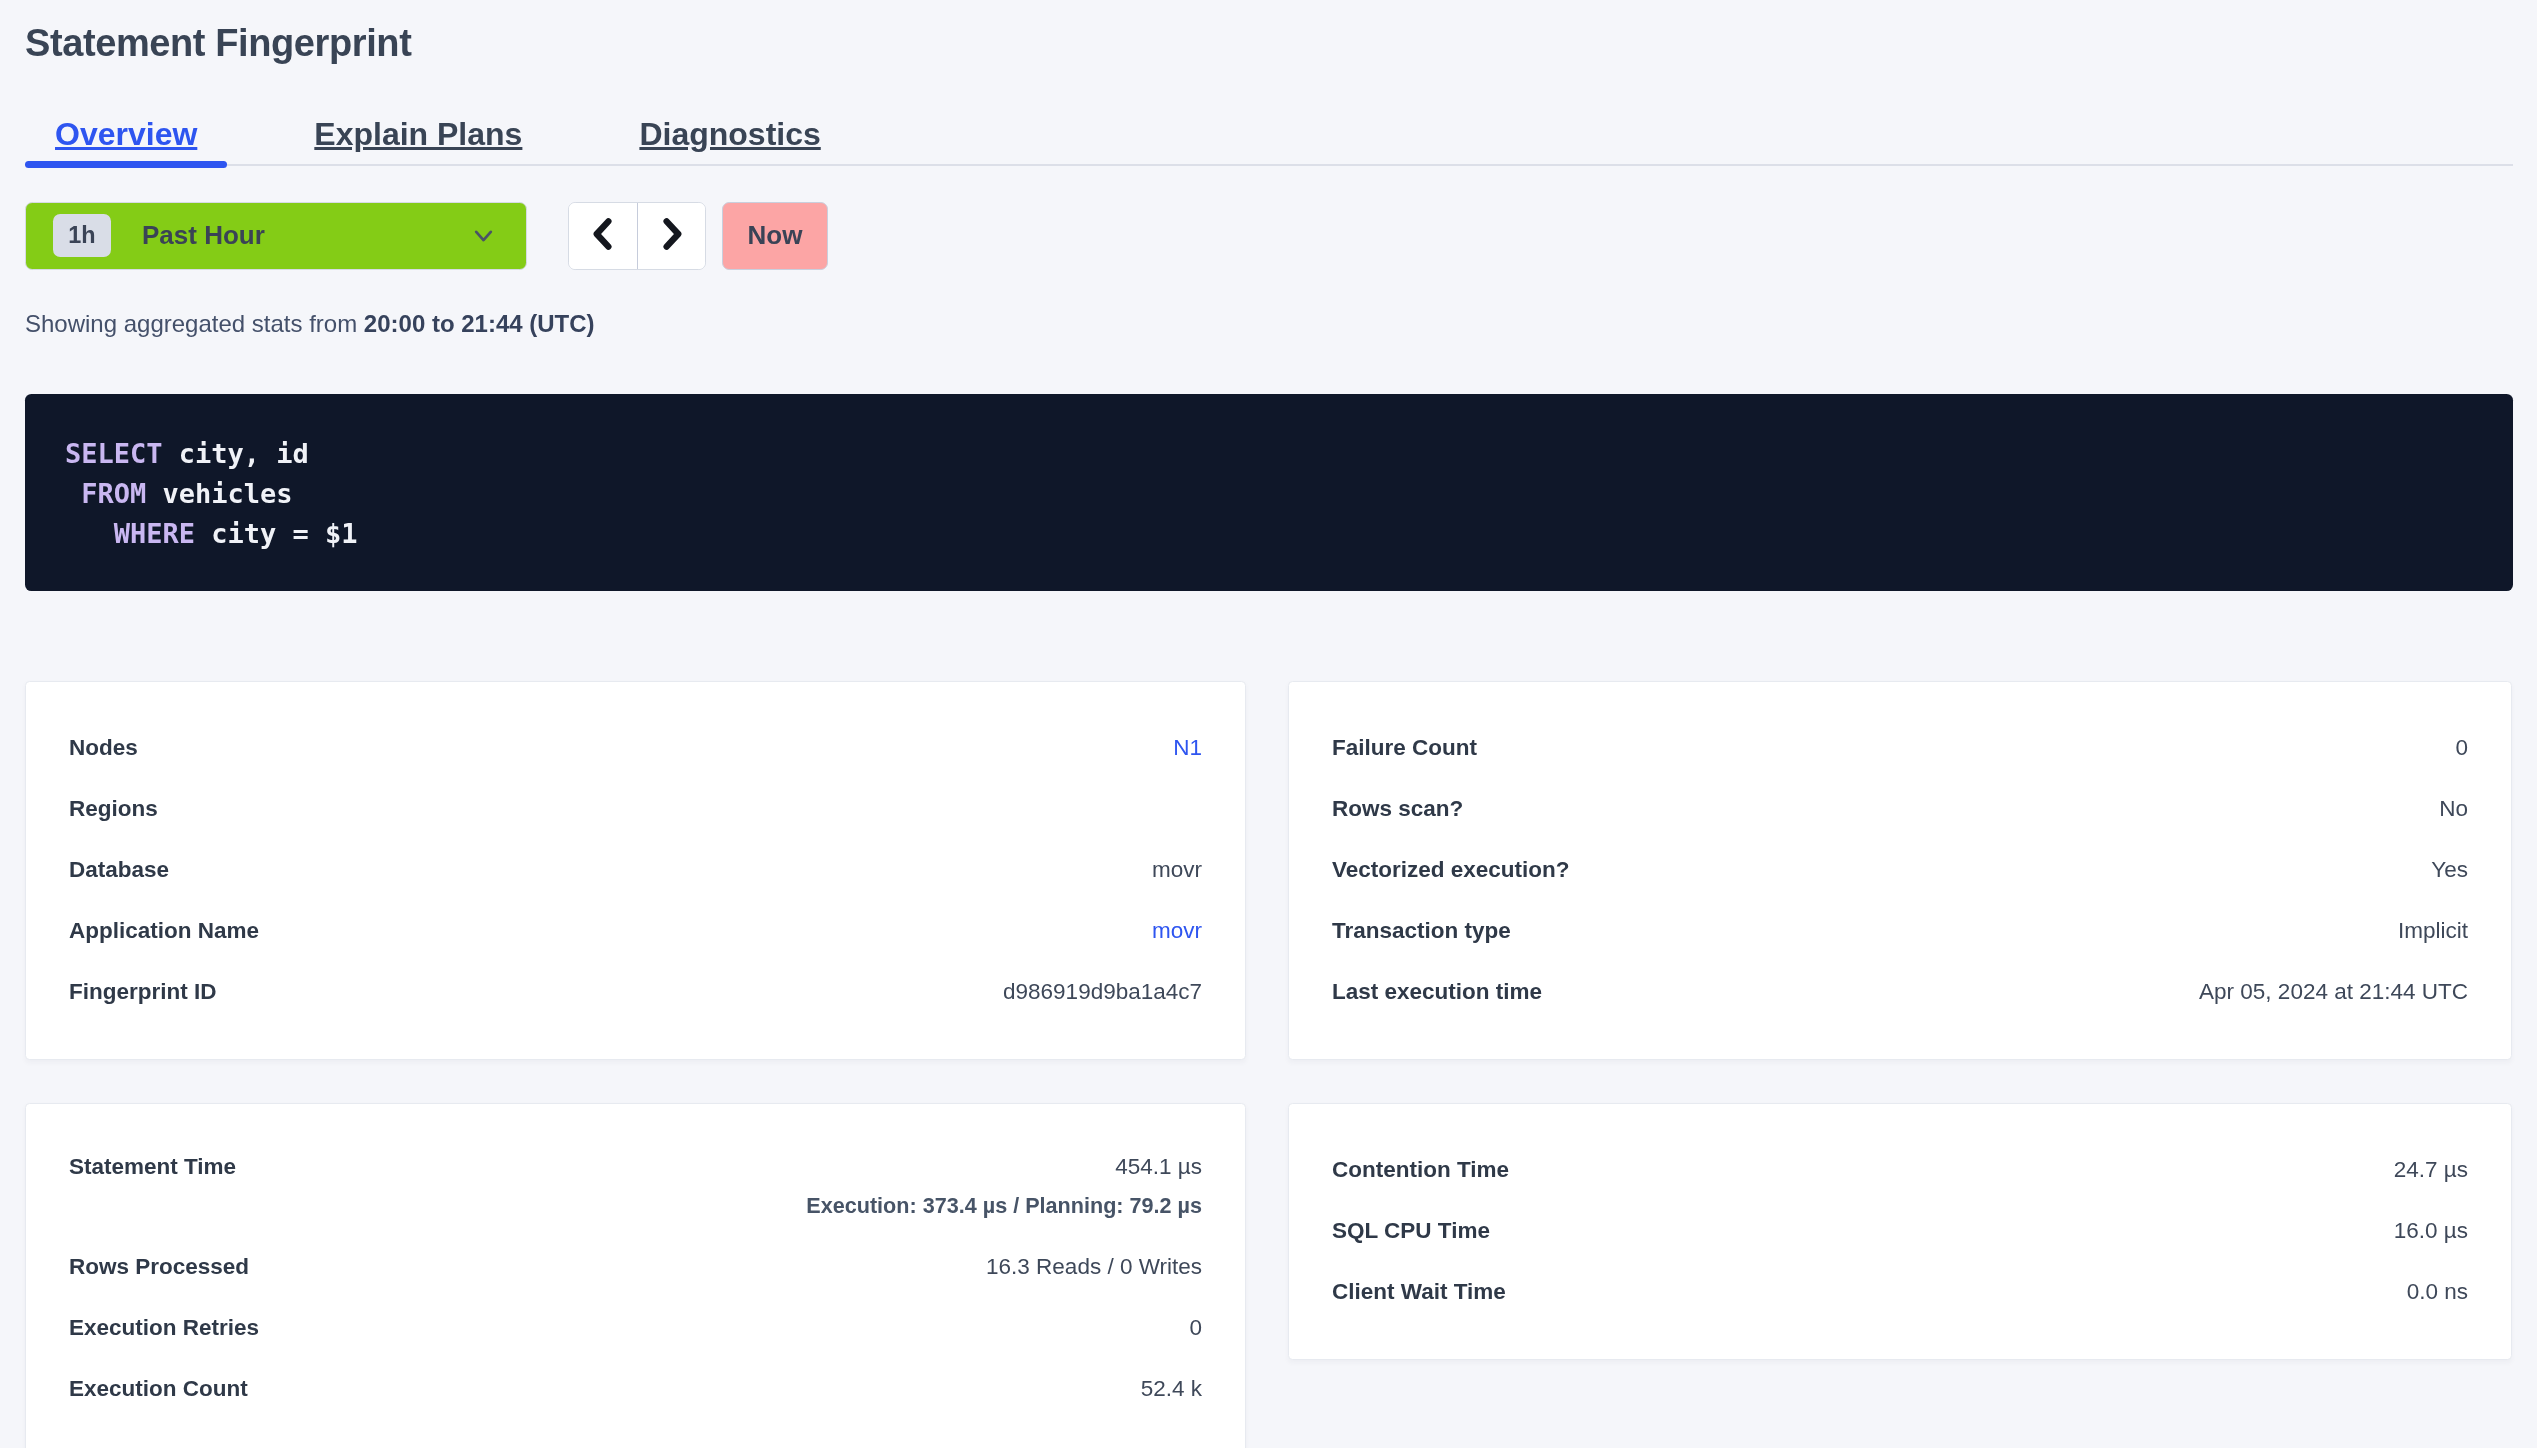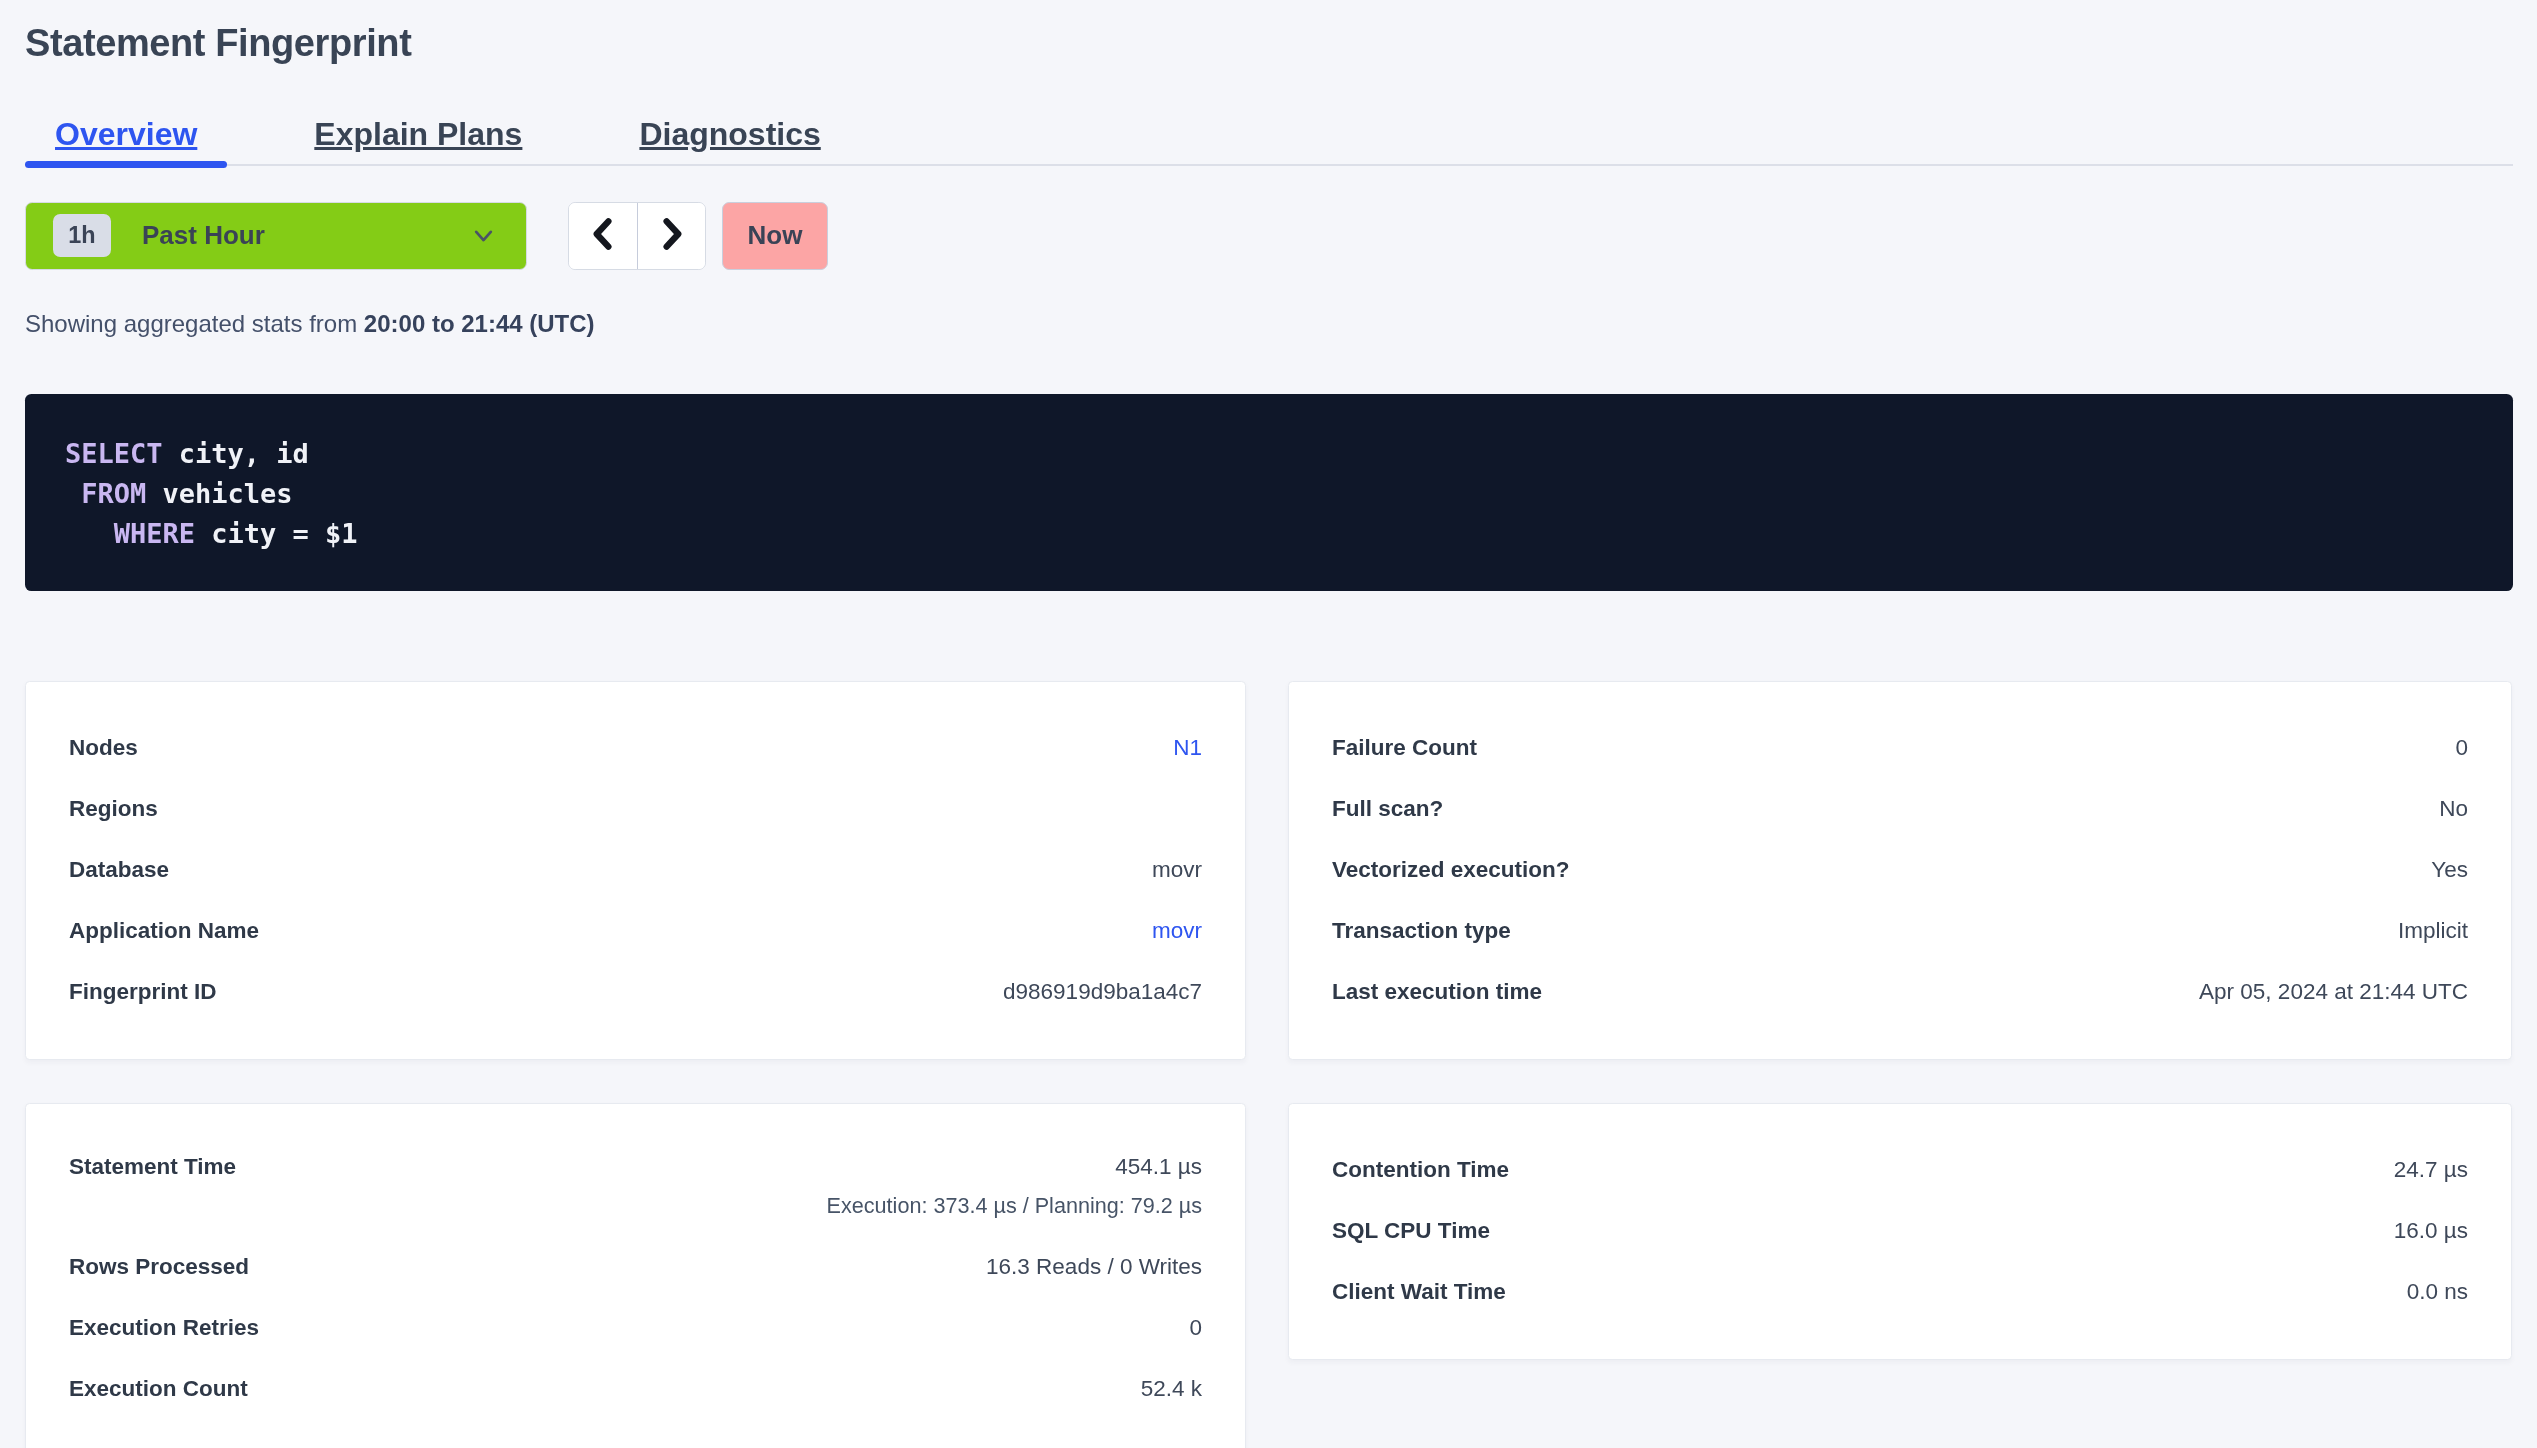--- a/index.html
+++ b/index.html
@@ -204,7 +204,7 @@
           </span>
         </div>
         <div class="kv-row">
-          <span class="kv-label">Full scan?</span>
+          <span class="kv-label">Rows scan?</span>
           <span class="kv-right">
             <span class="kv-value">No</span>
           </span>

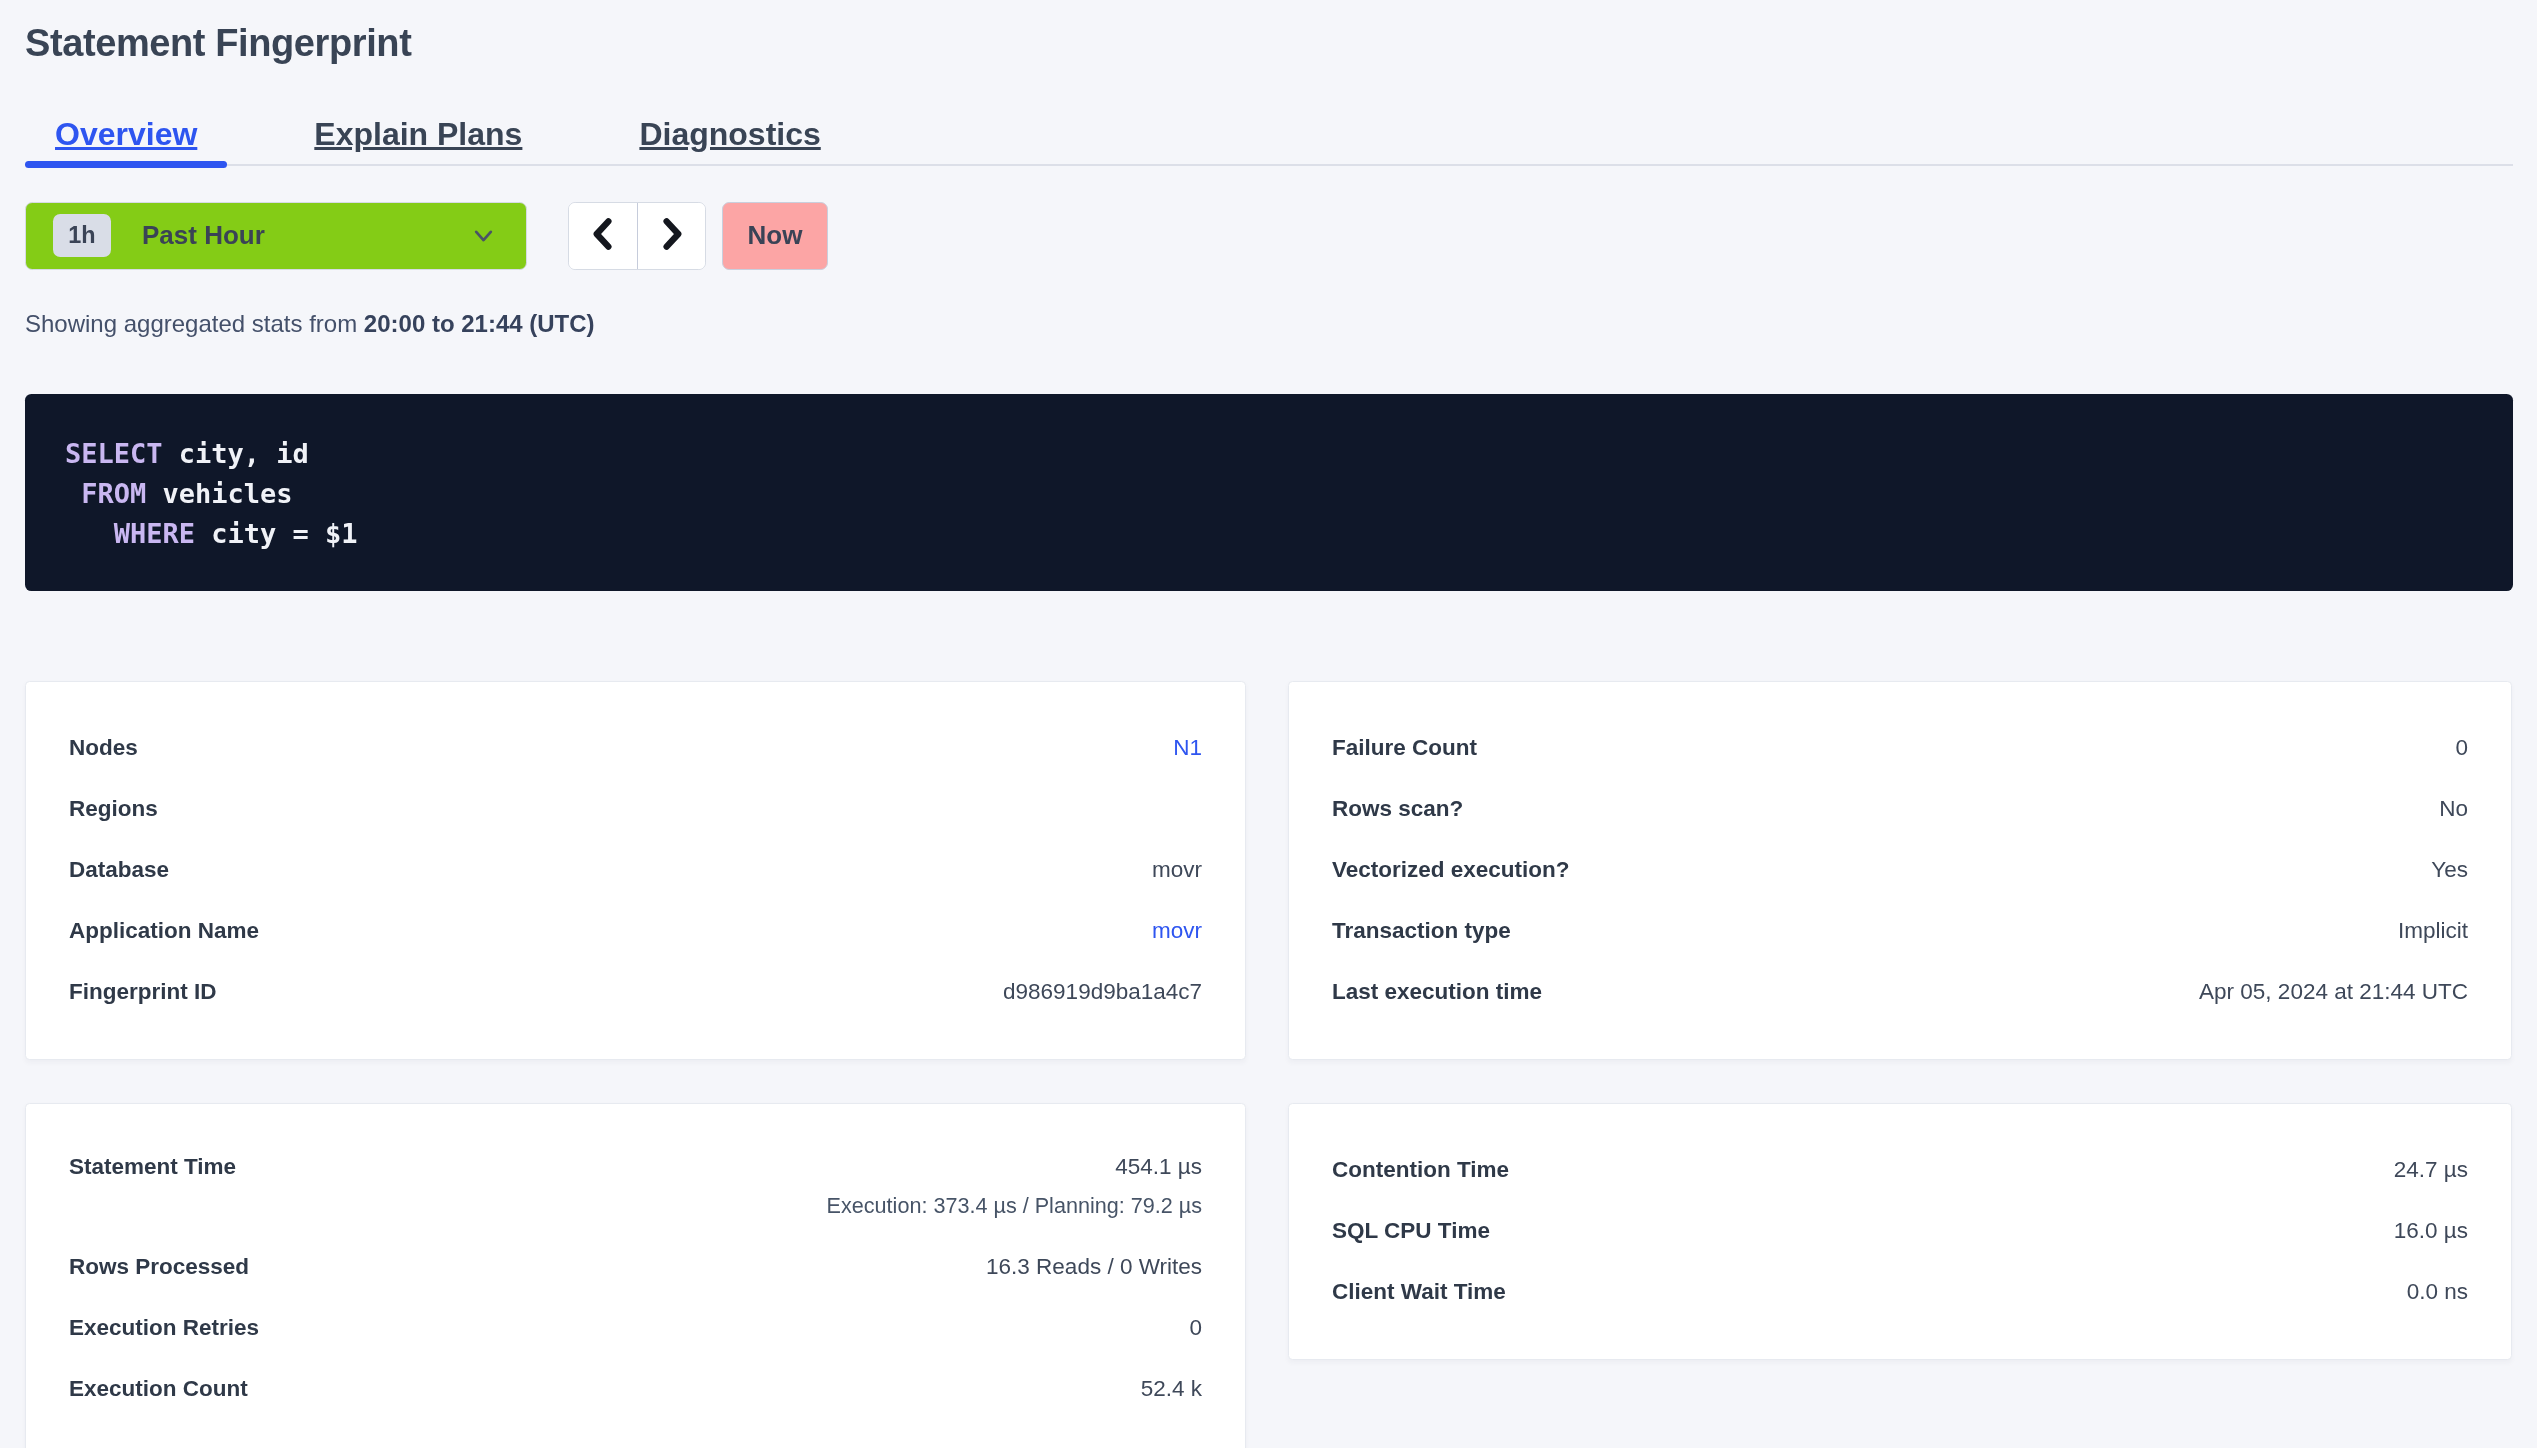--- a/index.html
+++ b/index.html
@@ -109,7 +109,7 @@
   .kv-value{font-size:22.5px;font-weight:400;color:var(--value);text-align:right;}
   .kv-value.link{color:var(--accent);cursor:pointer;}
   .kv-right{display:flex;flex-direction:column;align-items:flex-end;gap:12.6px;}
-  .kv-sub{font-size:21.6px;font-weight:400;color:var(--muted);text-align:right;}
+  .kv-sub{font-size:21.6px;font-weight:700;color:var(--muted);text-align:right;}
 </style>
 </head>
 <body>

